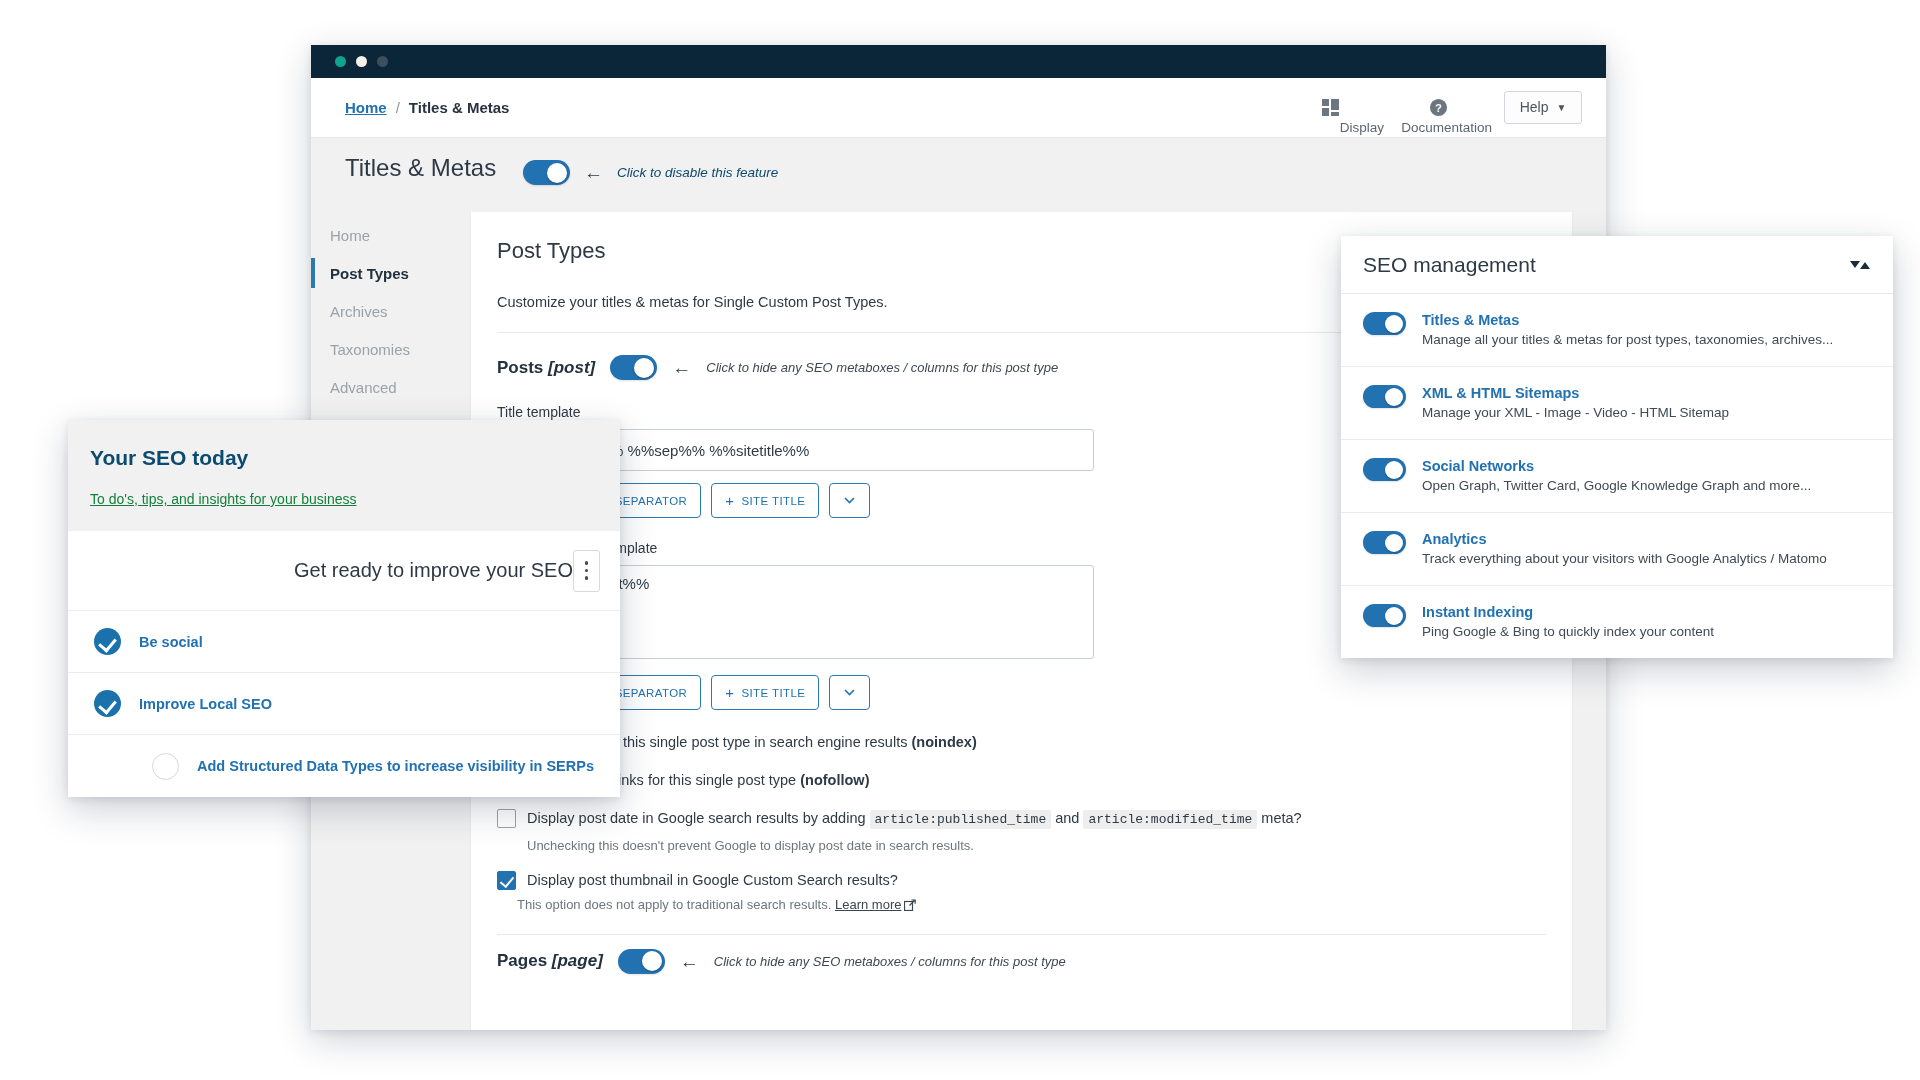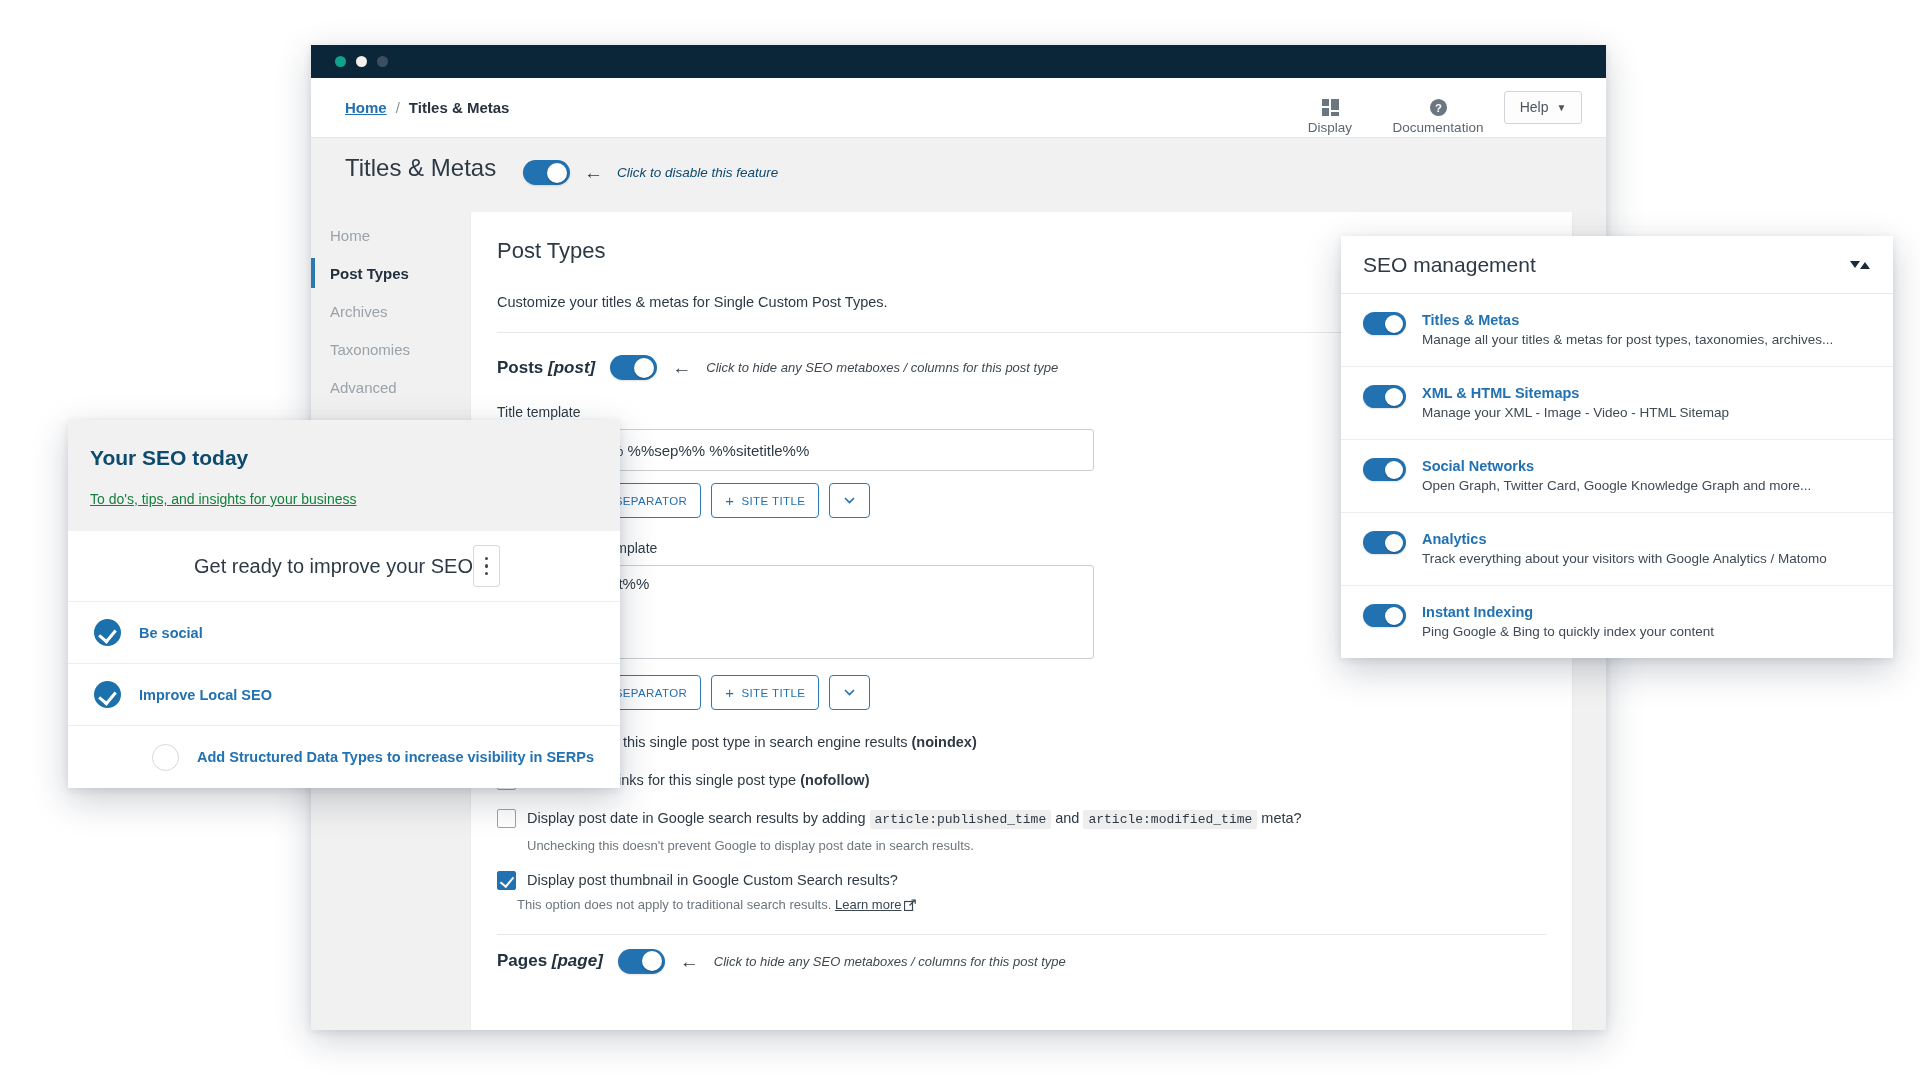--- a/index.html
+++ b/index.html
@@ -46,7 +46,7 @@
     width:108px;text-align:center;cursor:pointer;padding-top:8px;
   }
   .hdr-action .hdr-ico{height:22px;display:flex;align-items:center;justify-content:center;}
-  .hdr-action .hdr-lbl{font-size:13.5px;color:#5b6670;margin-top:2px;}
+  .hdr-action .hdr-lbl{font-size:13.5px;color:#5b6670;margin-top:2px;text-align:right;}
   .help-btn{
     margin-left:12px;margin-top:3px;
     border:1px solid #d2d6da;background:#fdfdfd;border-radius:3px;

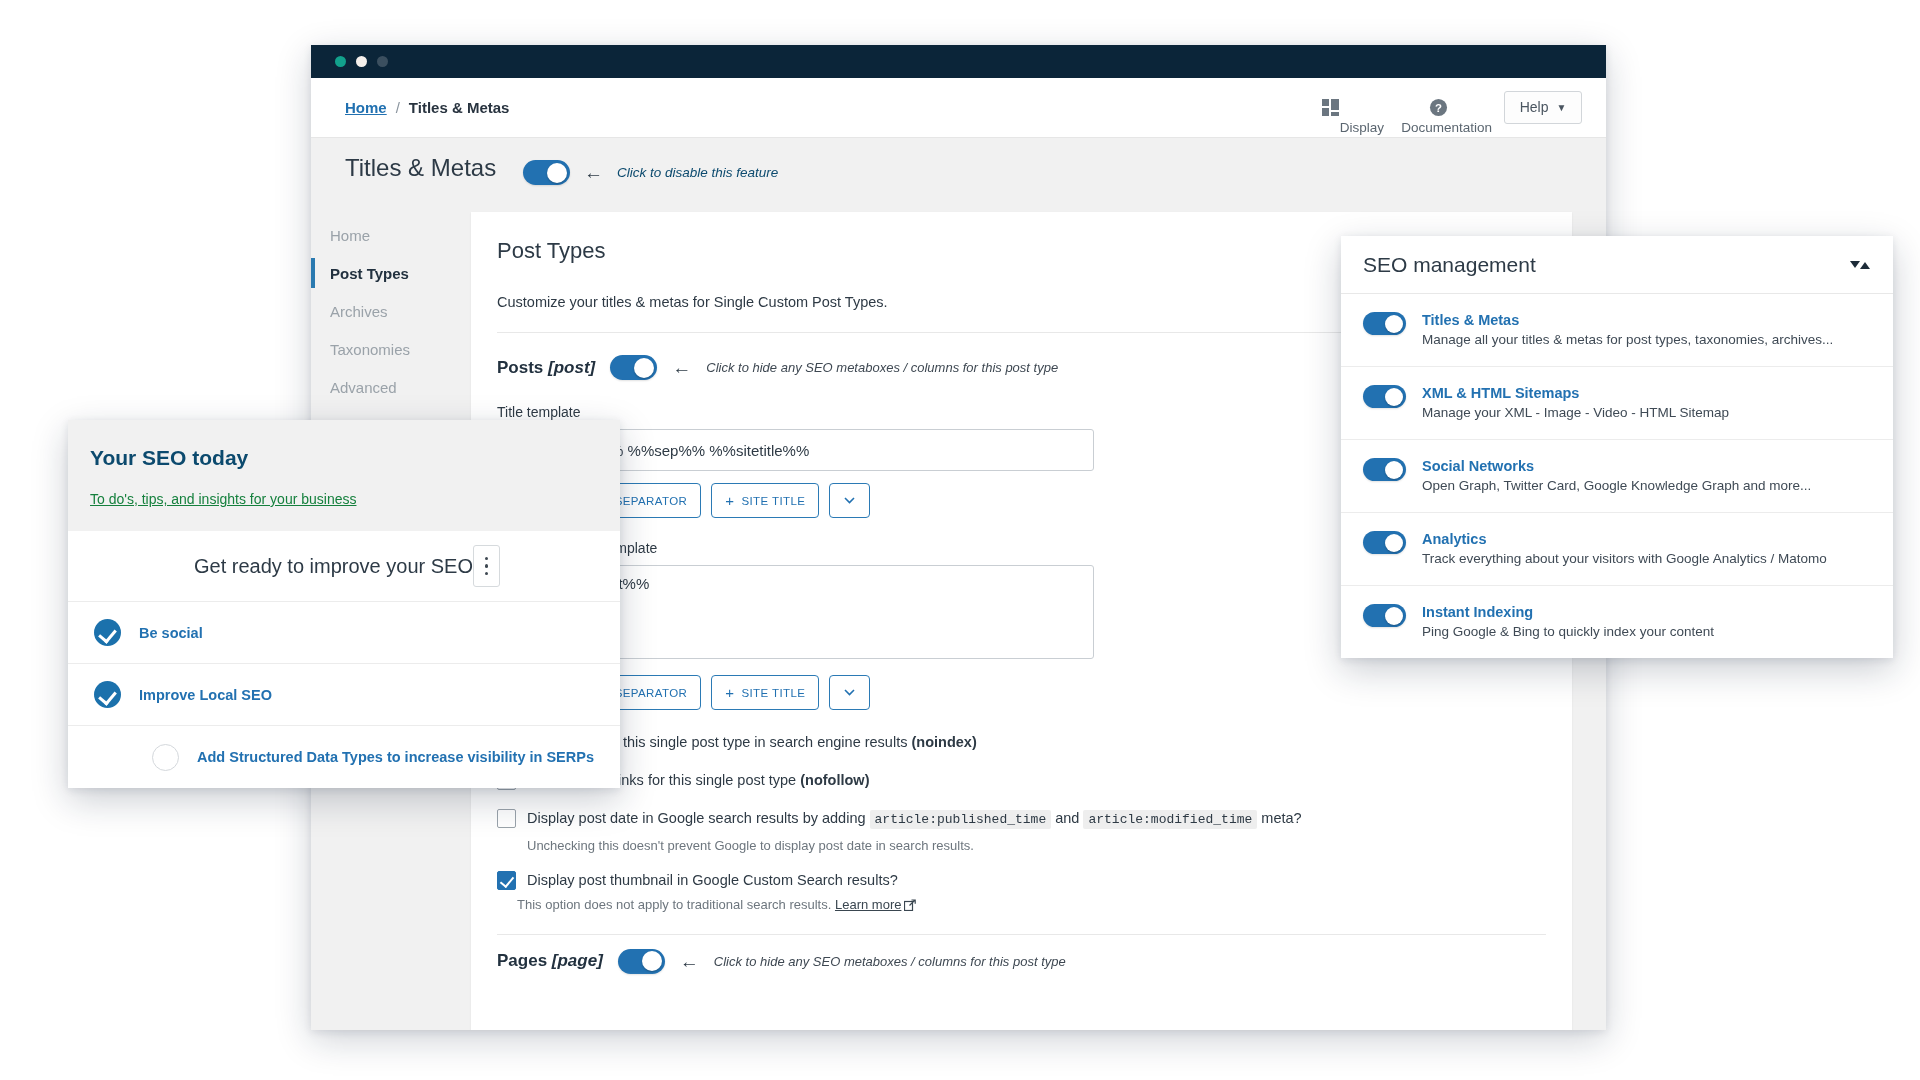--- a/index.html
+++ b/index.html
@@ -193,7 +193,7 @@
   #seo-today-sub{font-size:14px;color:#15803d;text-decoration:underline;}
   #seo-today-card{background:#fff;}
   #todo-head{
-    height:71px;display:flex;align-items:center;justify-content:center;
+    height:80px;display:flex;align-items:center;justify-content:flex-end;
     padding:0 20px 0 26px;border-bottom:1px solid #ececec;
   }
   #todo-title{font-size:20px;color:#2d3a46;font-weight:400;}

